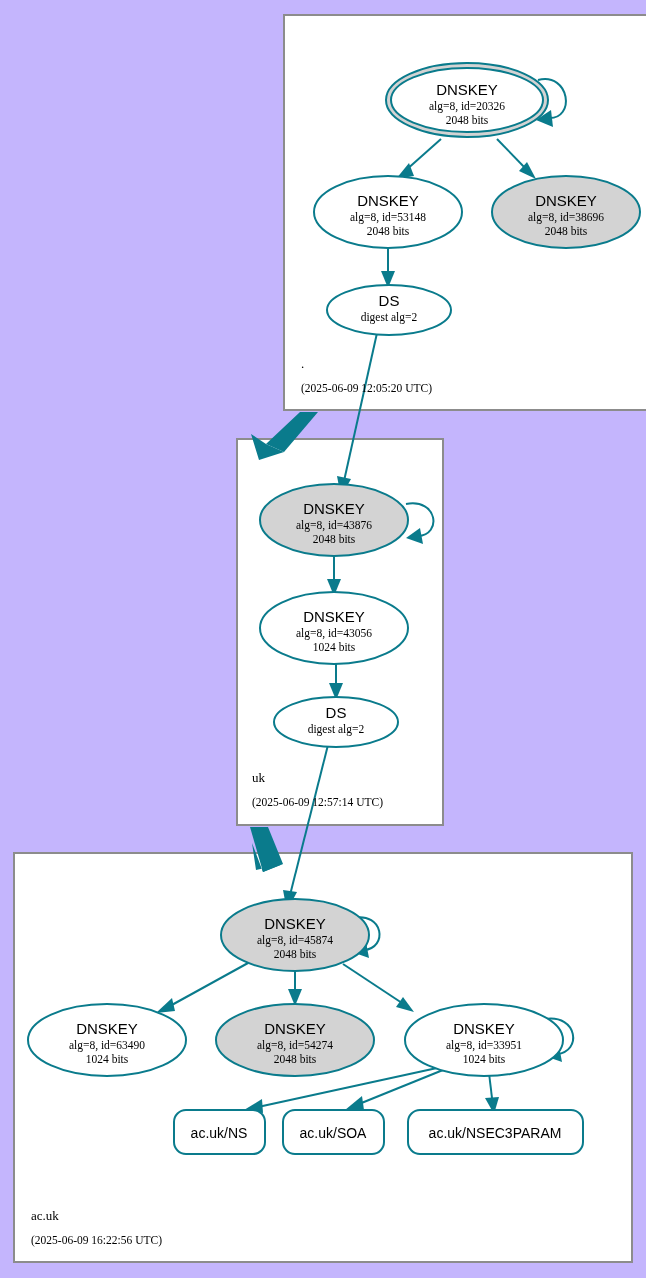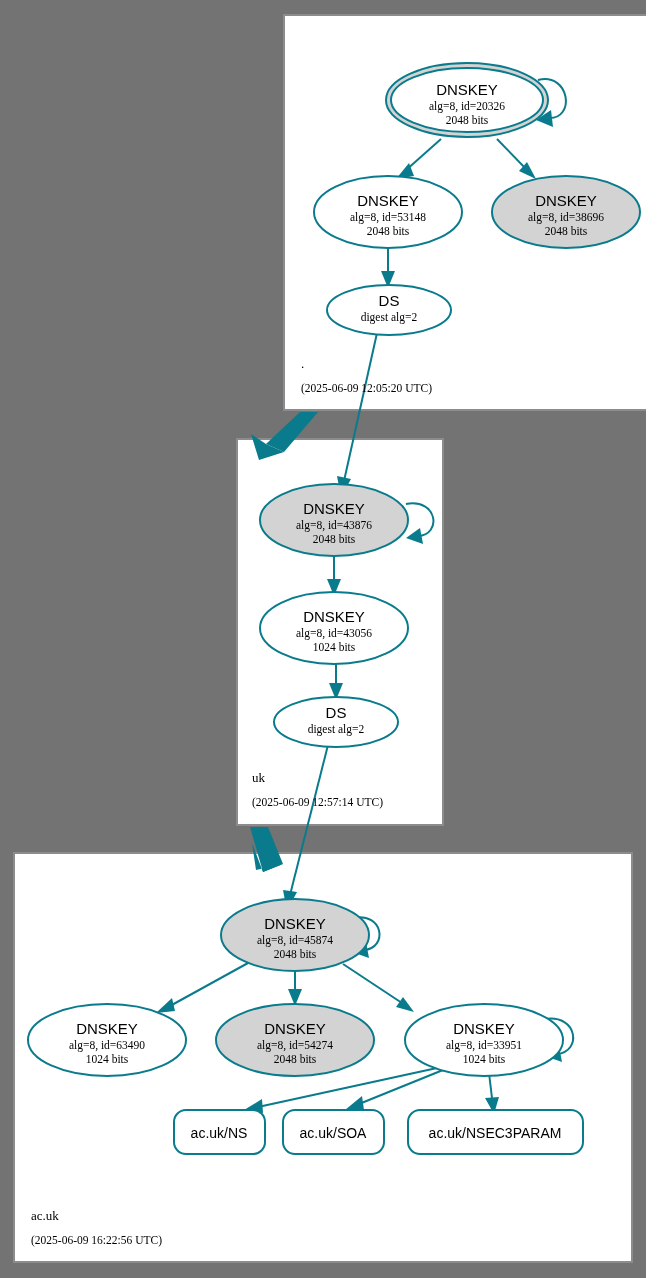--- a/index.html
+++ b/index.html
@@ -11,7 +11,7 @@
     position: relative;
     width: 646px;
     height: 1278px;
-    background: #737373;
+    background: #c4b5fd;
     font-family: "Liberation Serif", "DejaVu Serif", serif;
     overflow: hidden;
   }

